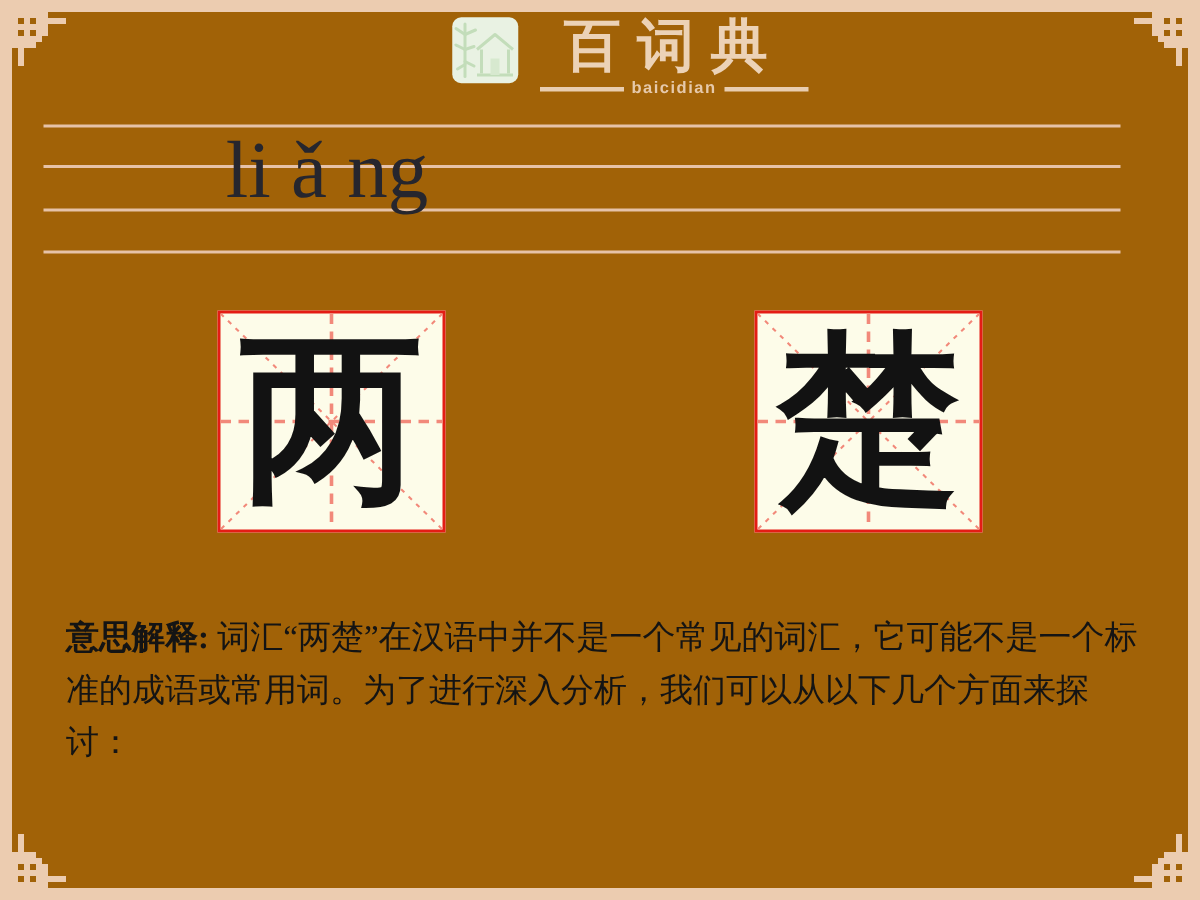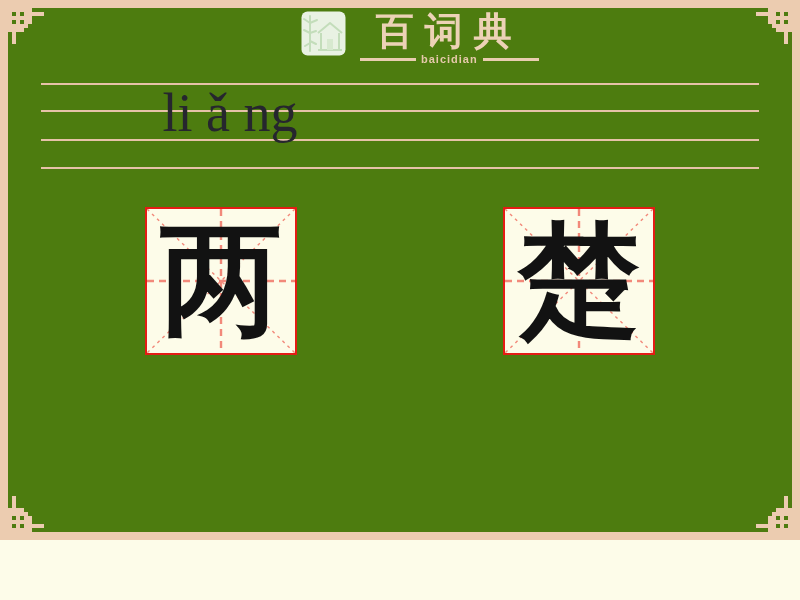--- a/index.html
+++ b/index.html
@@ -4,8 +4,8 @@
 <style>
   html,body{margin:0;padding:0;background:#fdfce9;}
   .page{
-    position:relative;width:800px;height:540px;overflow:hidden;
-    background:#4d7c0f;font-family:"Liberation Serif",serif;
+    position:relative;width:800px;height:600px;overflow:hidden;
+    background:#a16207;font-family:"Liberation Serif",serif;
   }
   
   .frame{

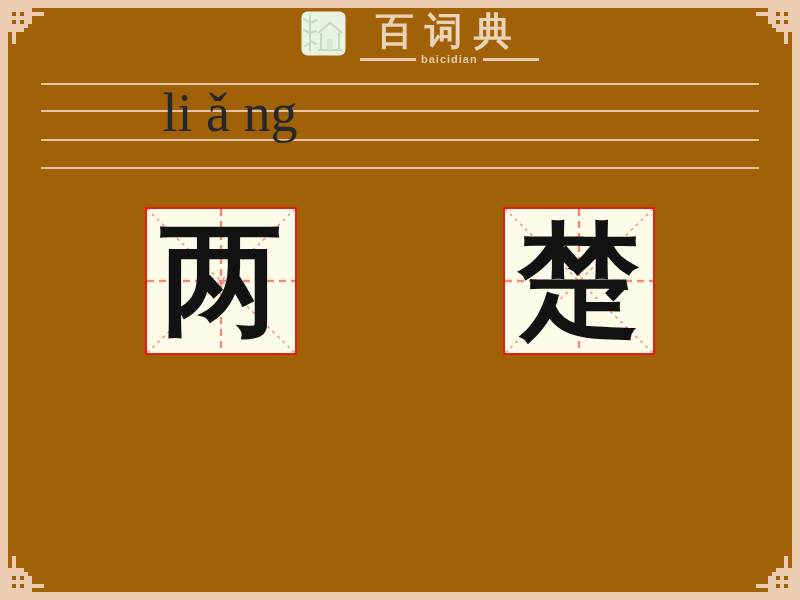--- a/index.html
+++ b/index.html
@@ -33,7 +33,7 @@
     letter-spacing:1px;margin:0 5px;color:#e6c9ab;text-align:center;
   }
   
-  .ruled{position:absolute;left:41px;top:83px;width:718px;height:86px;}
+  .ruled{position:absolute;left:29px;top:83px;width:718px;height:86px;}
   .rule{position:absolute;left:0;width:100%;height:2px;background:#e6c2a8;}
   .rule.r1{top:0;} .rule.r2{top:27px;} .rule.r3{top:56px;} .rule.r4{top:84px;}
   .pinyin{

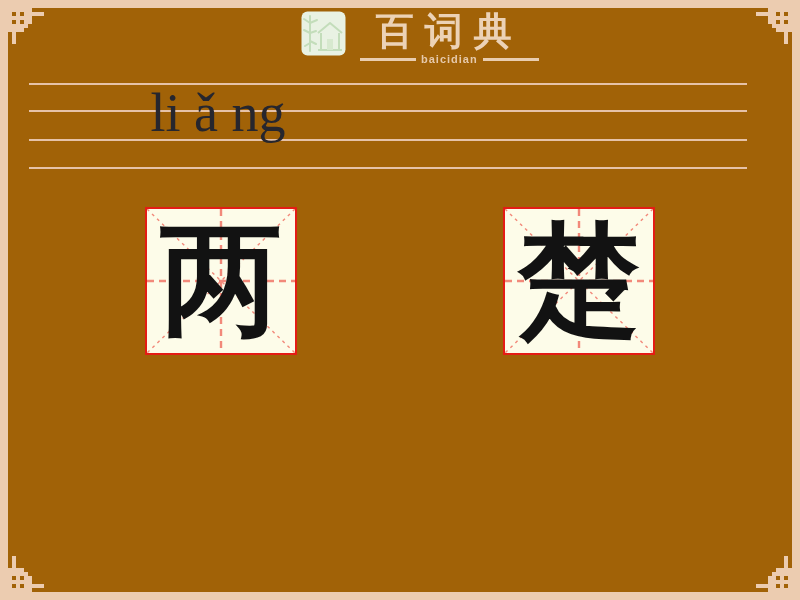--- a/index.html
+++ b/index.html
@@ -182,6 +182,9 @@
     <div class="hanzi">楚</div>
   </div>
 
+  <div class="definition">
+    <span class="def-label">意思解释:</span><span> 词汇“两楚”在汉语中并不是一个常见的词汇，它可能不是一个标准的成语或常用词。为了进行深入分析，我们可以从以下几个方面来探讨：</span>
+  </div>
 
 </div>
 

